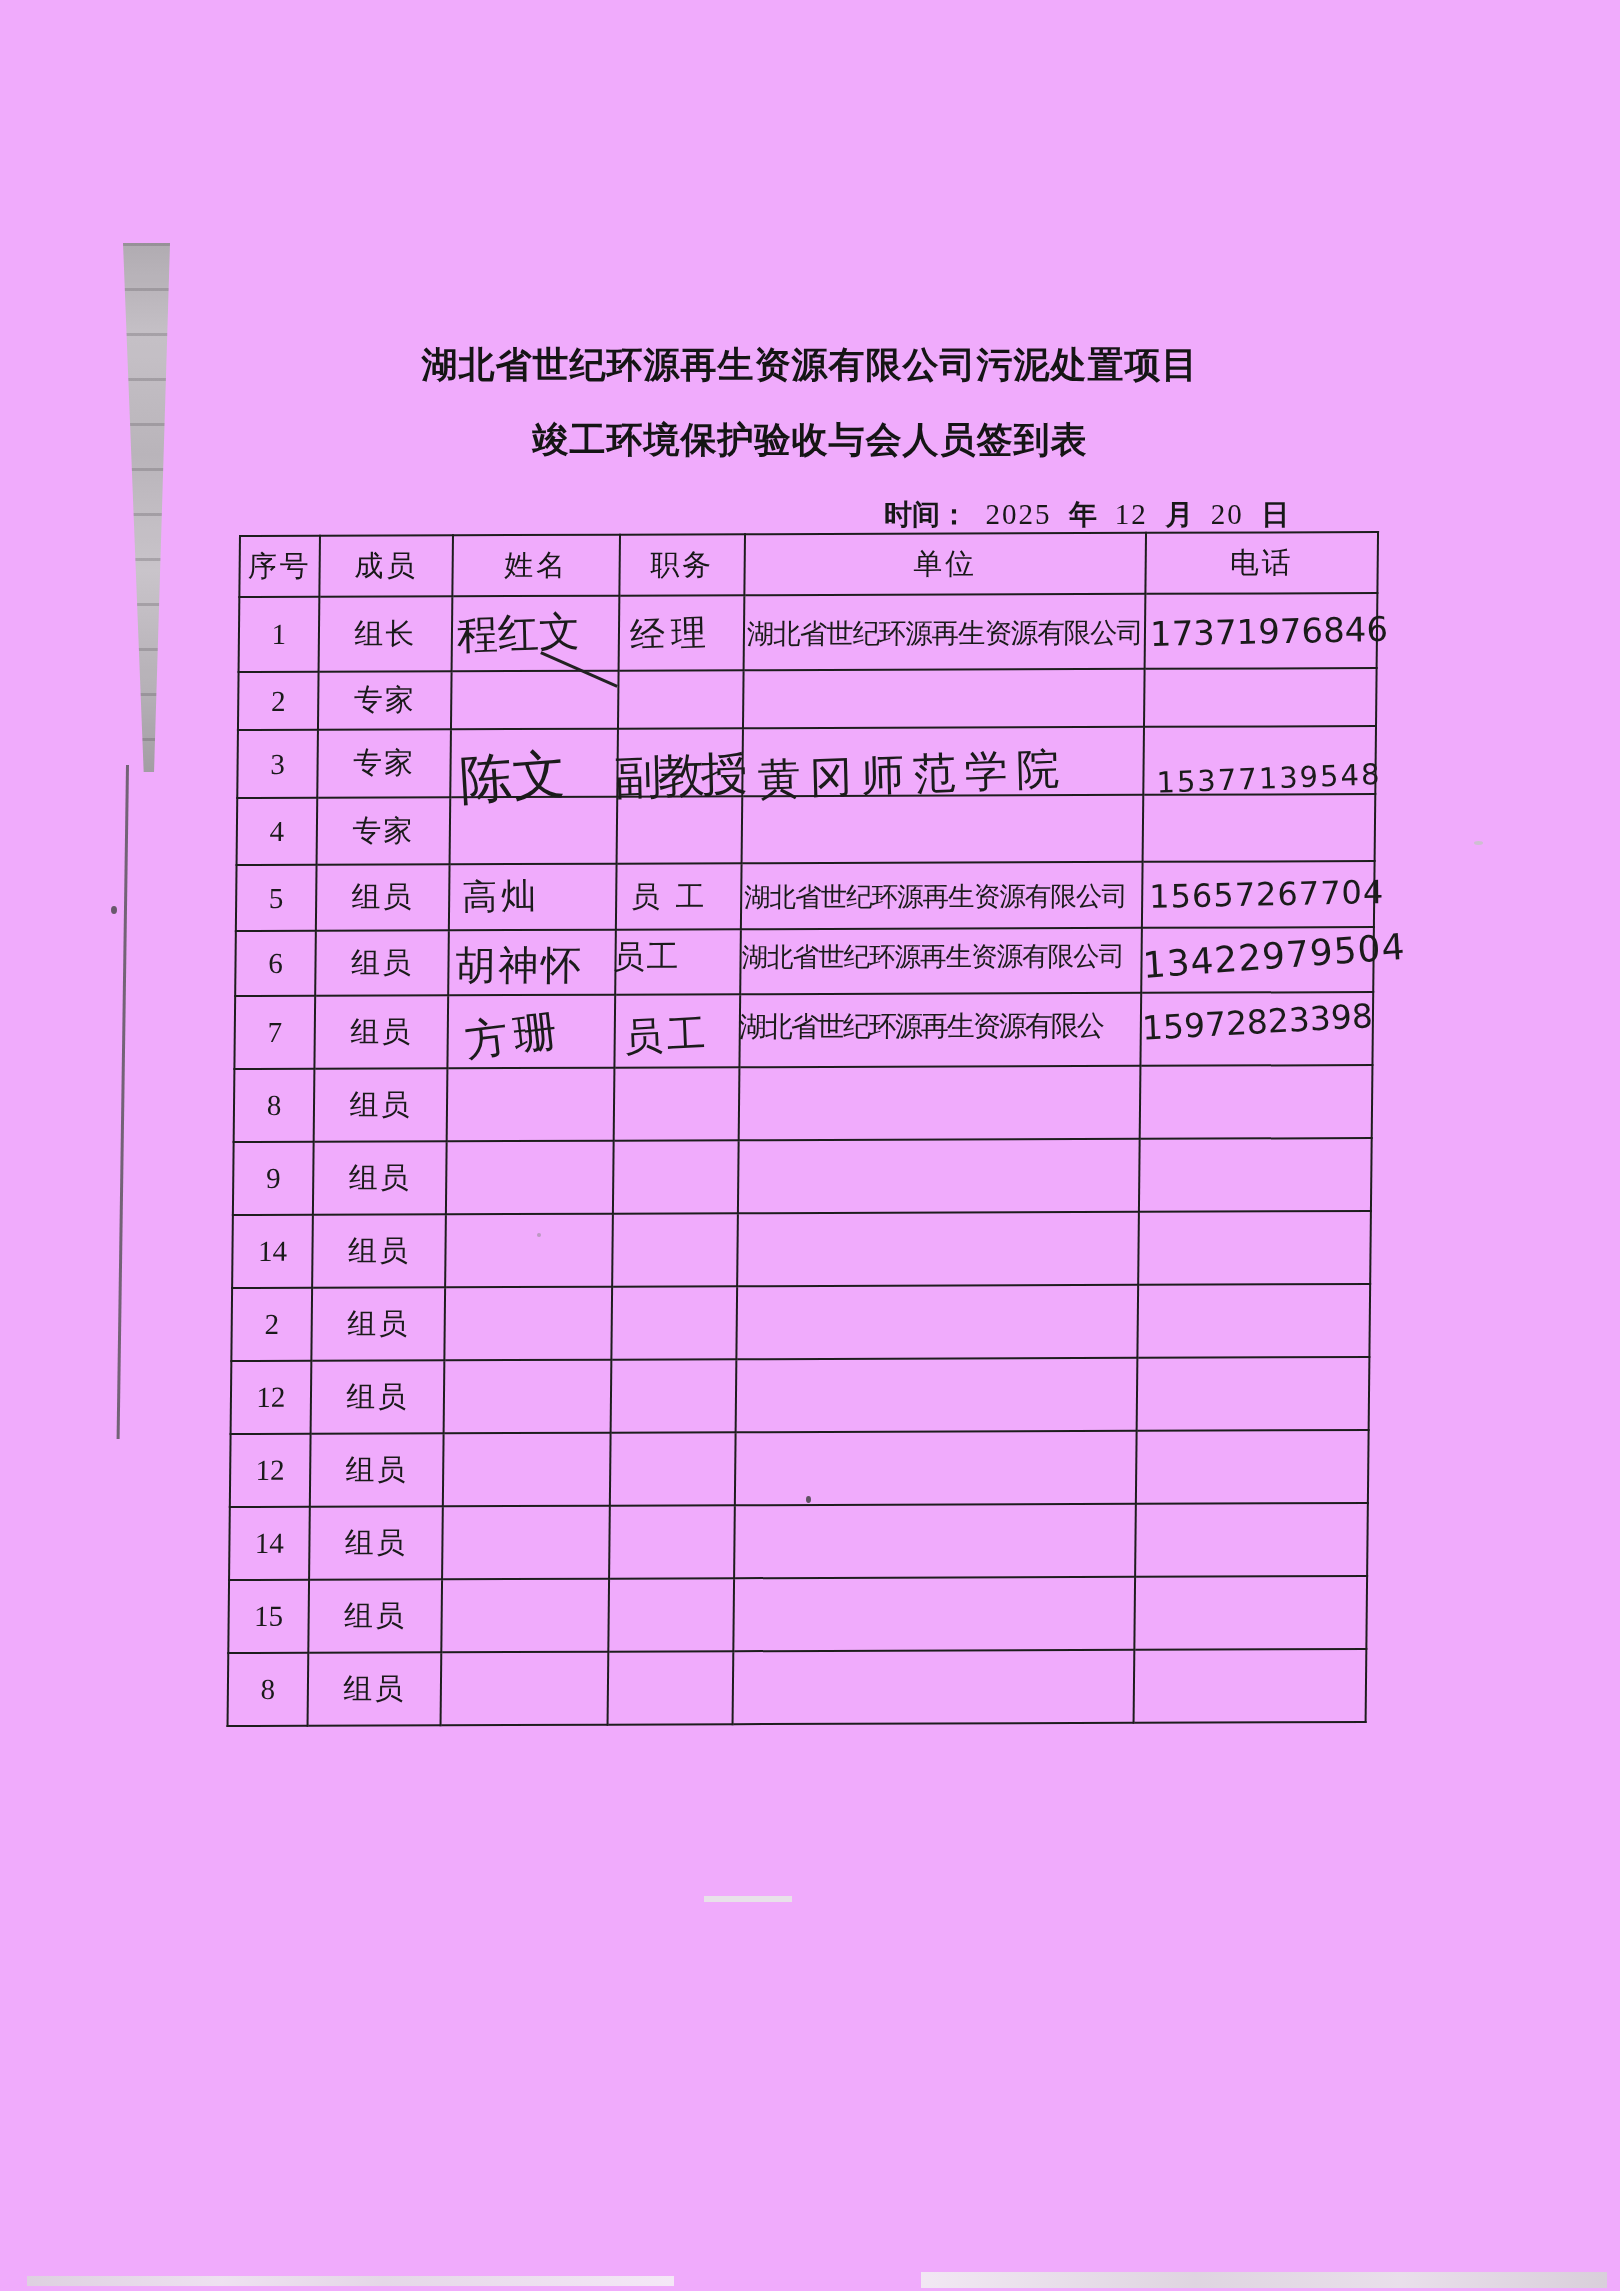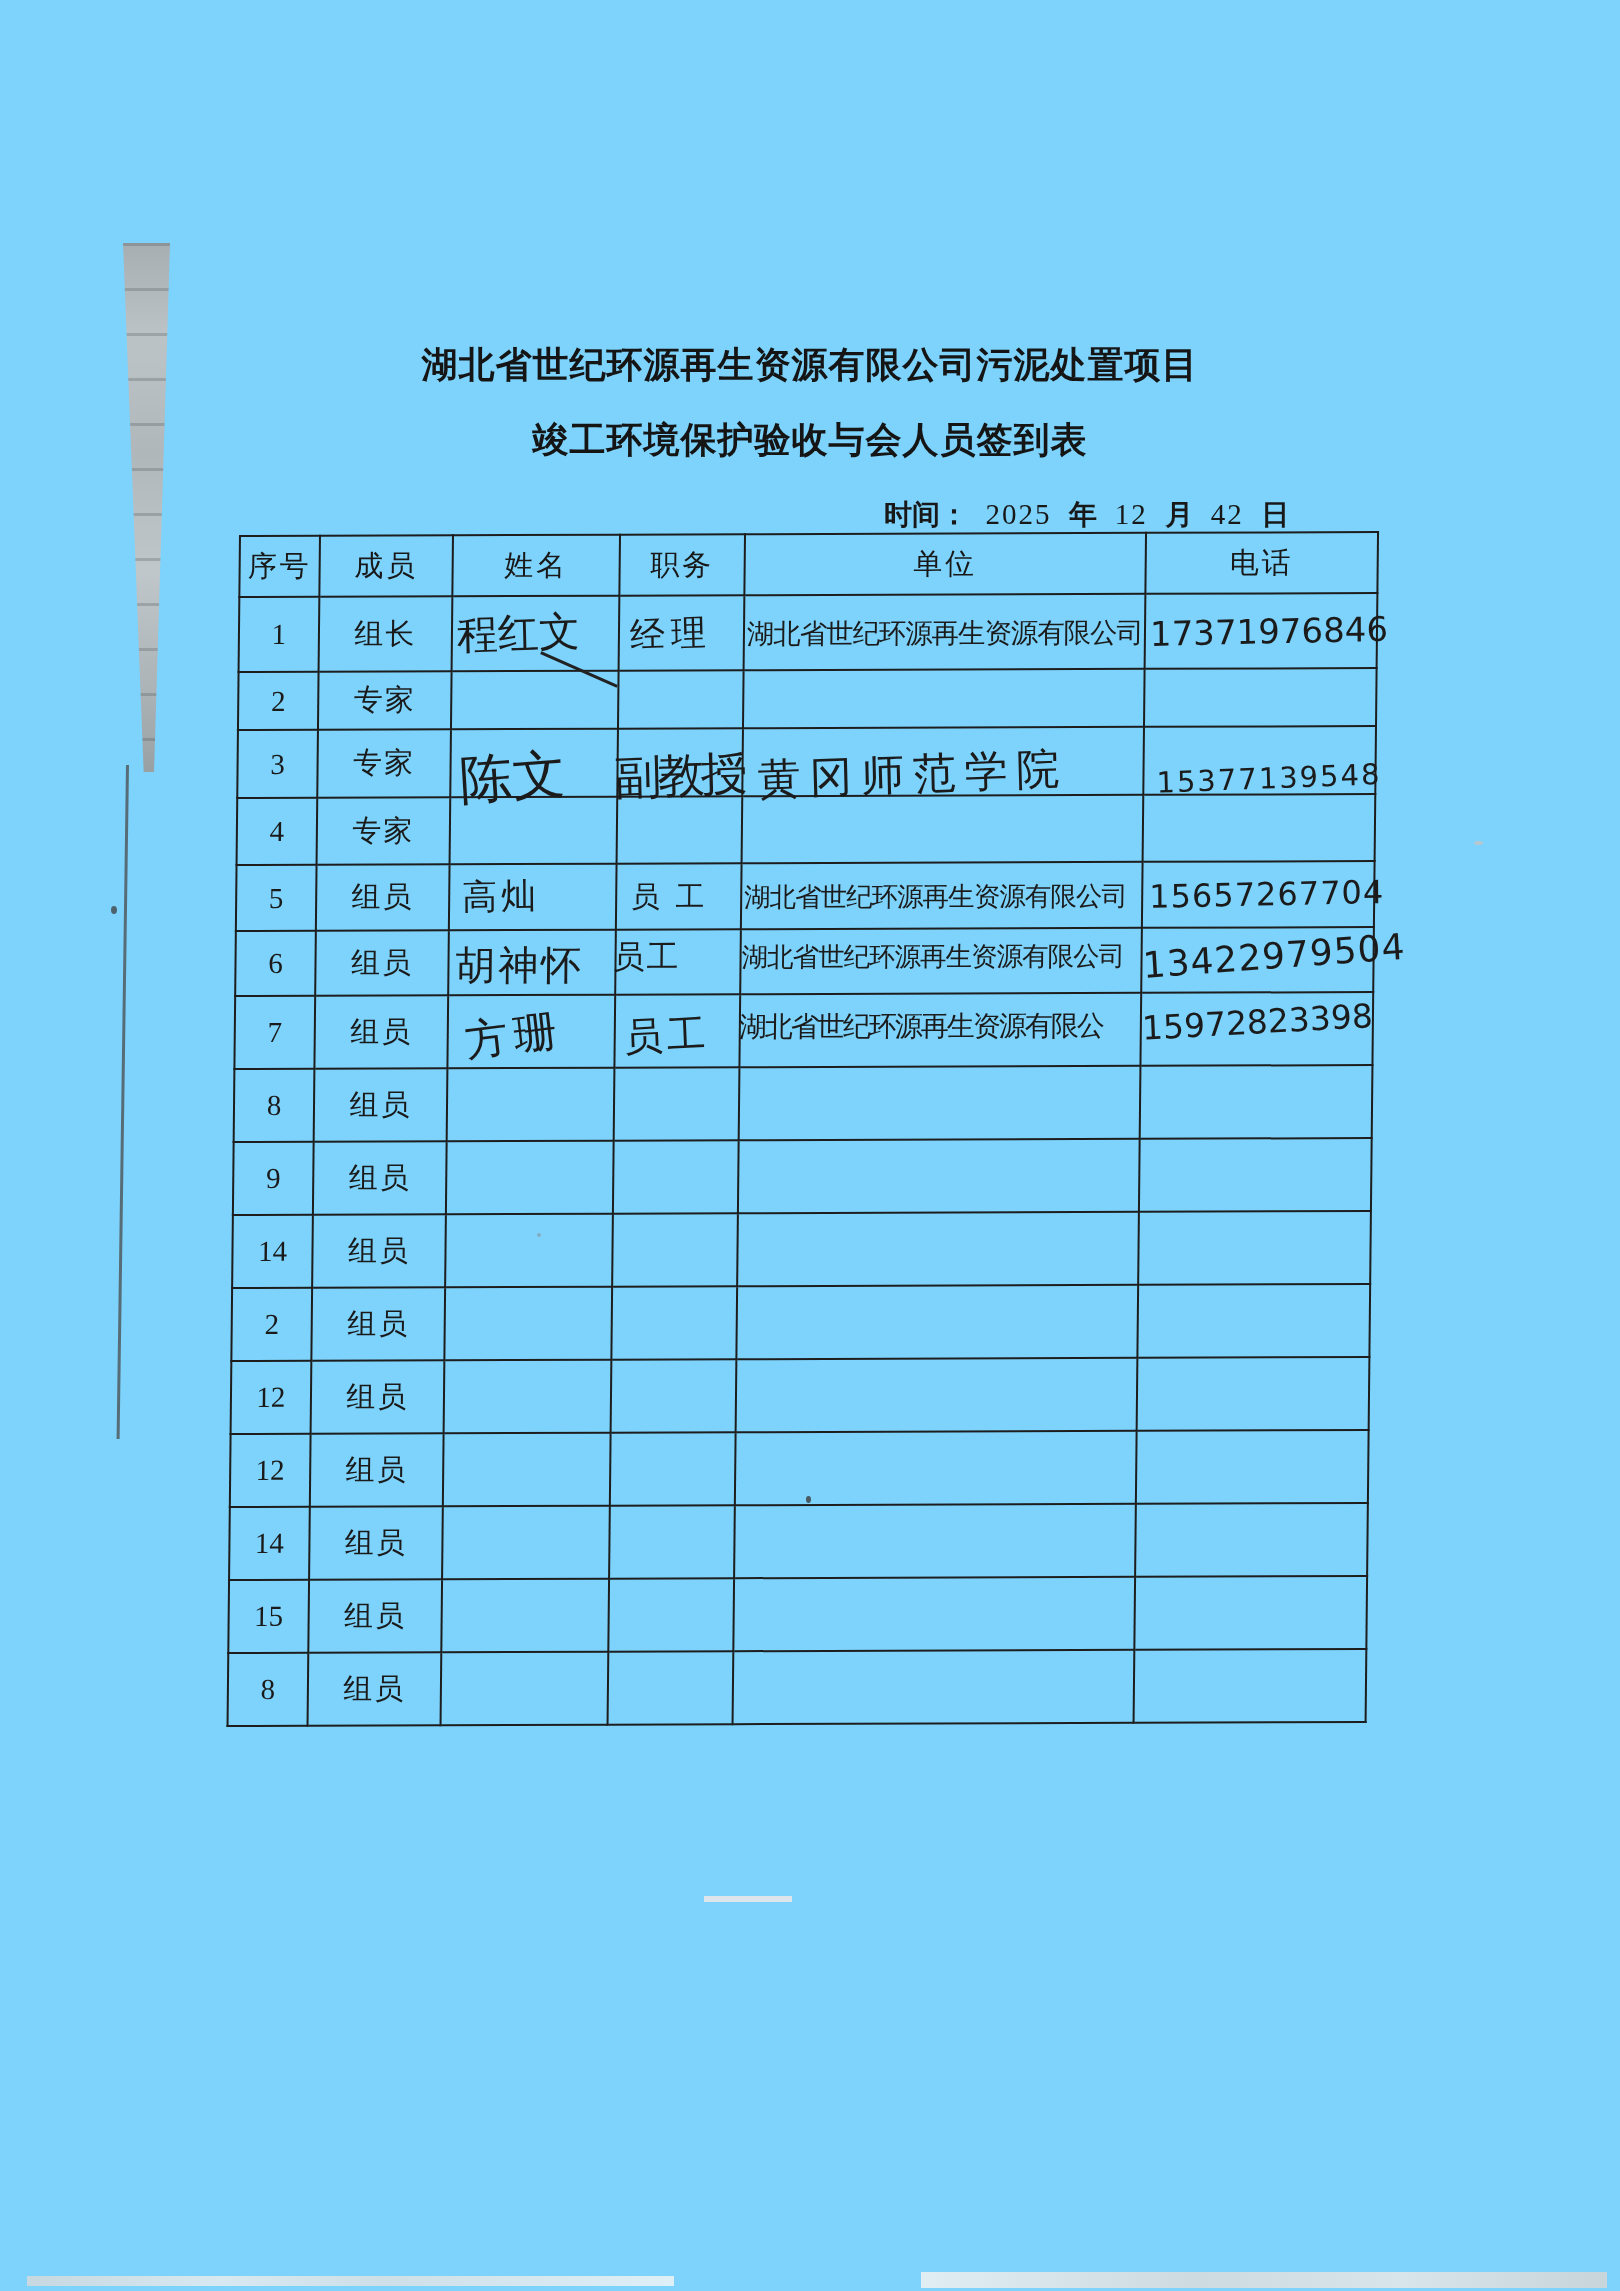--- a/index.html
+++ b/index.html
@@ -3,7 +3,7 @@
 <meta charset="utf-8">
 <style>
   html,body{margin:0;padding:0;background:#ffffff;}
-  #page{position:relative;width:1620px;height:2292px;background:#7dd3fc;overflow:hidden;
+  #page{position:relative;width:1620px;height:2292px;background:#f0abfc;overflow:hidden;
         font-family:"Liberation Serif","DejaVu Serif",serif;color:#141414;}
 
   

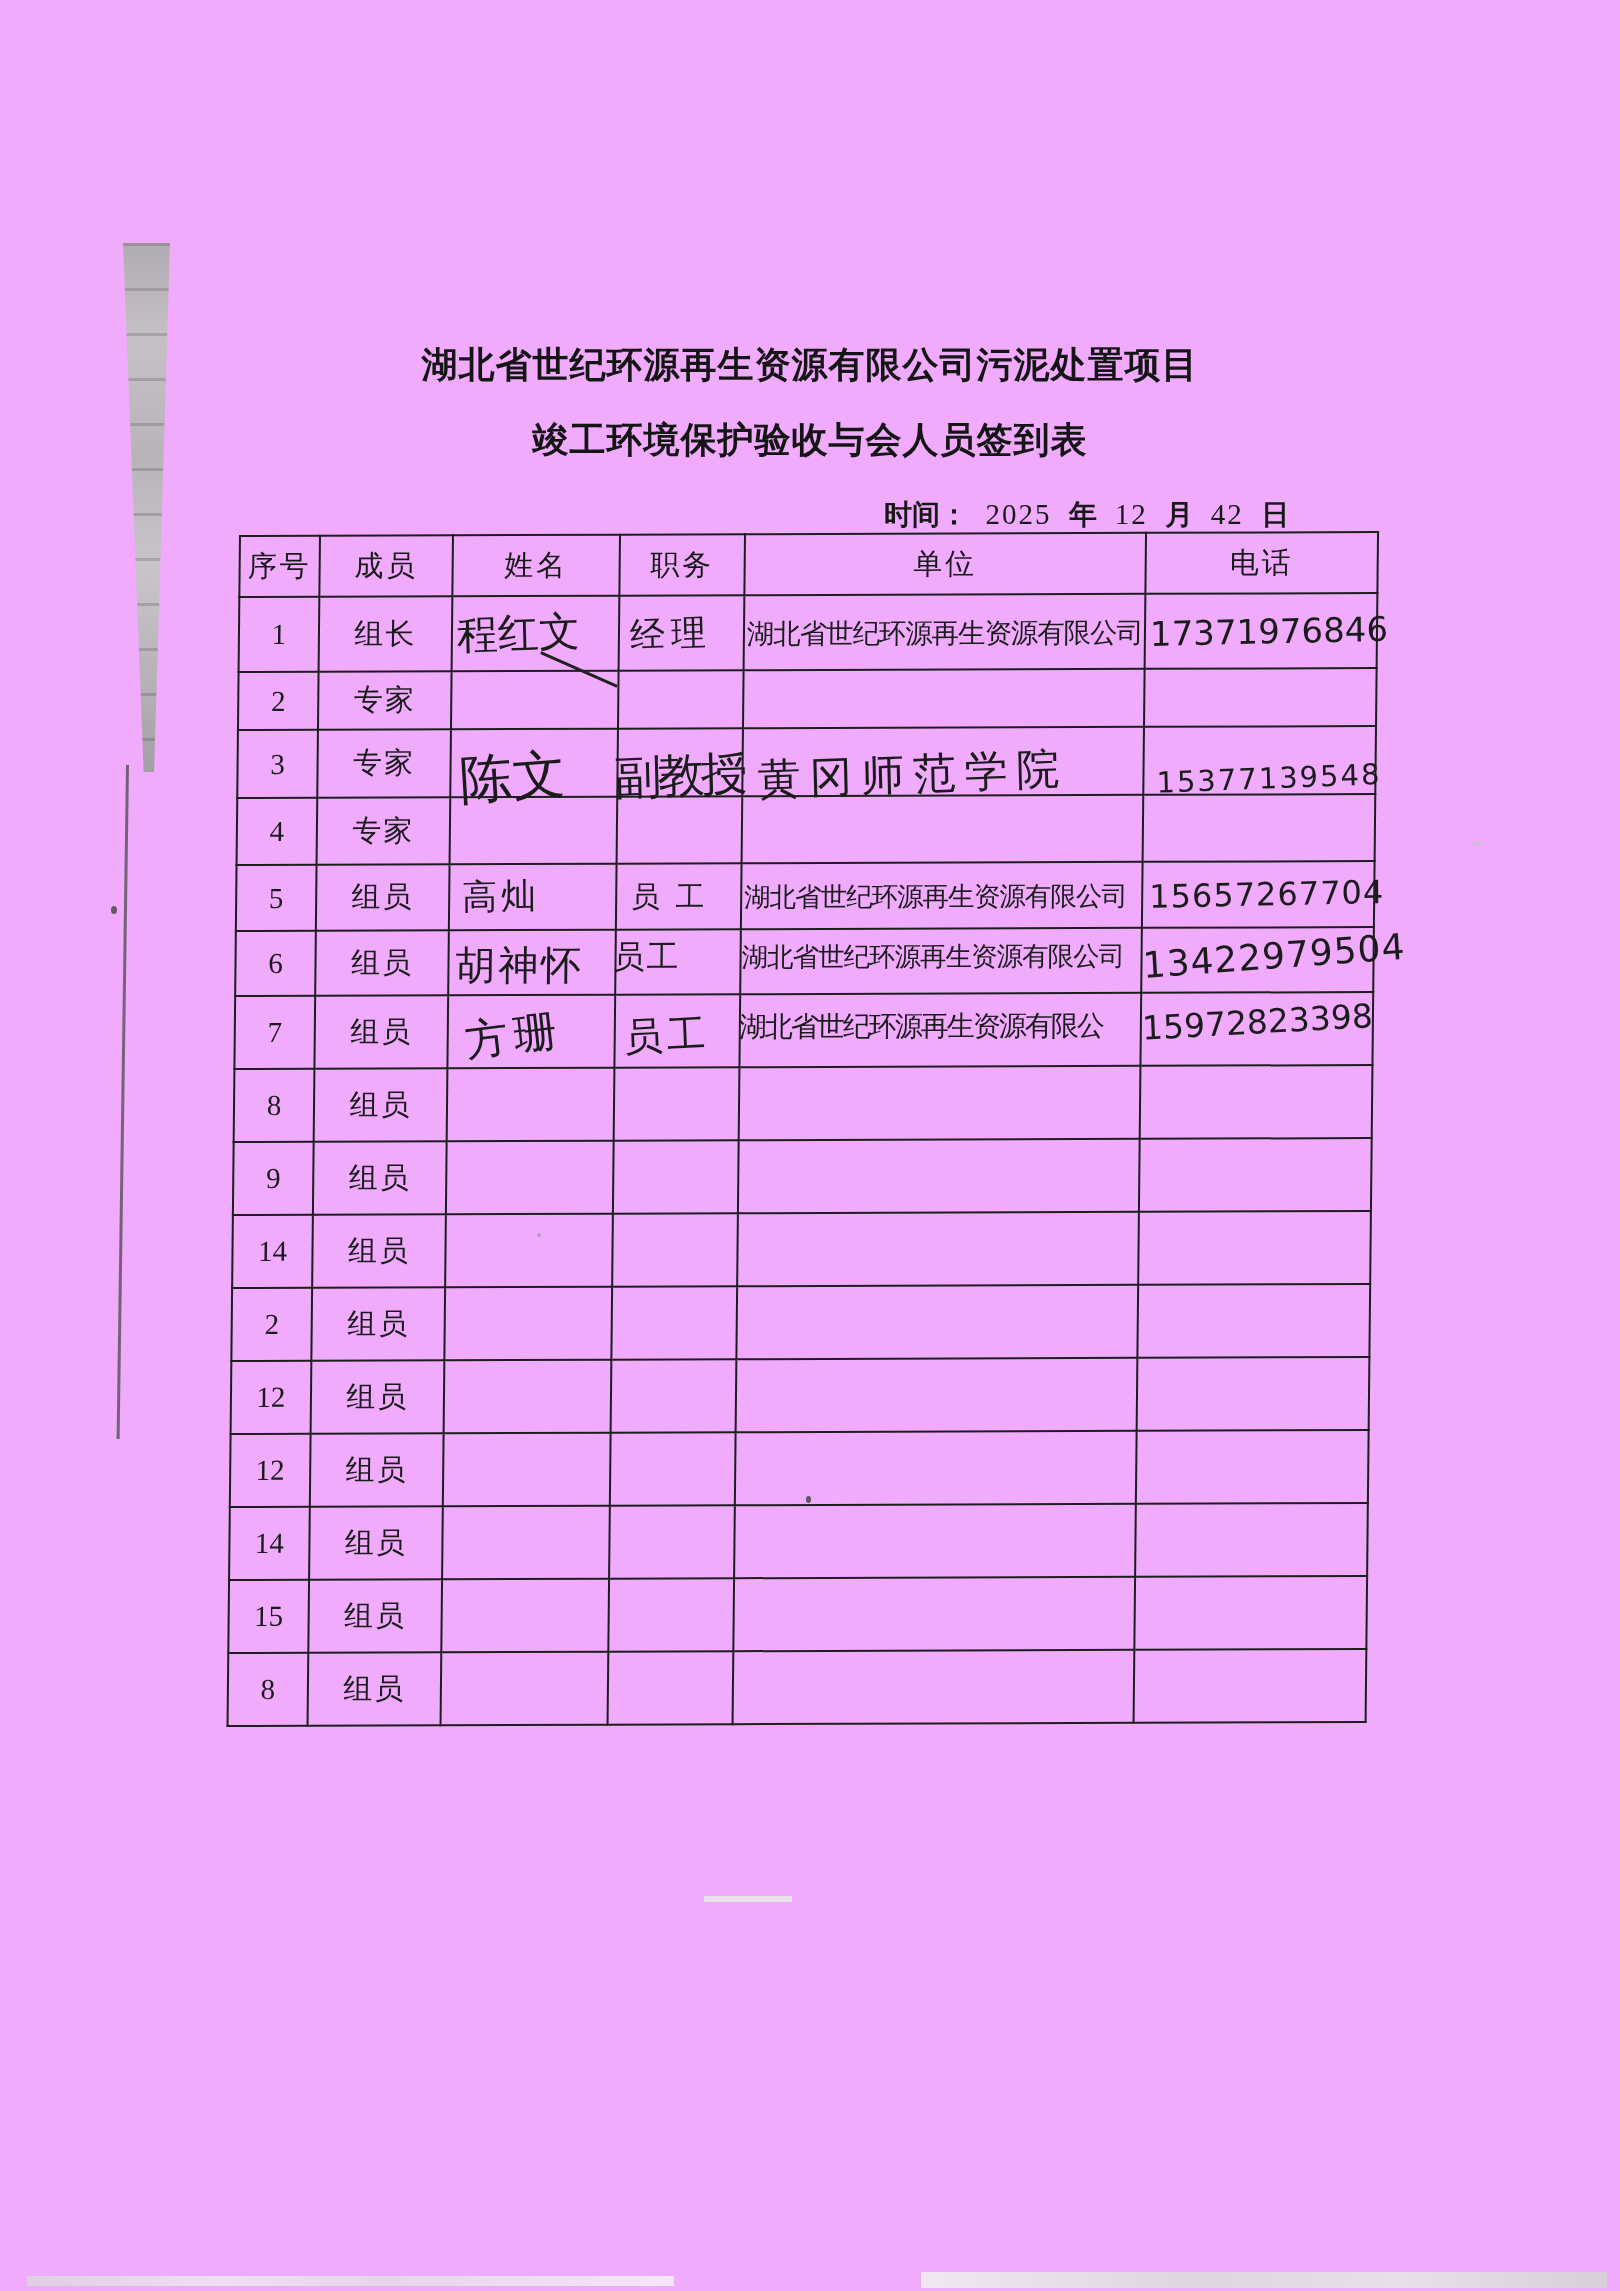--- a/index.html
+++ b/index.html
@@ -95,7 +95,7 @@
   <div class="title t1">湖北省世纪环源再生资源有限公司污泥处置项目</div>
   <div class="title t2">竣工环境保护验收与会人员签到表</div>
 
-  <div class="dateline"><span class="lbl">时间：</span><span class="num">2025</span><span class="lbl">年</span><span class="num">12</span><span class="lbl">月</span><span class="num">42</span><span class="lbl">日</span></div>
+  <div class="dateline"><span class="lbl">时间：</span><span class="num">2025</span><span class="lbl">年</span><span class="num">12</span><span class="lbl">月</span><span class="num">20</span><span class="lbl">日</span></div>
 
   <div class="sheet">
   <table>

